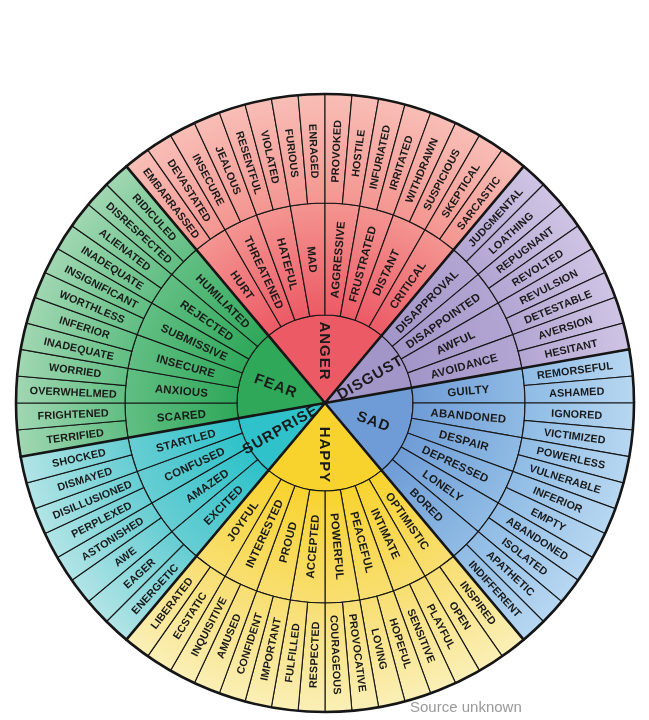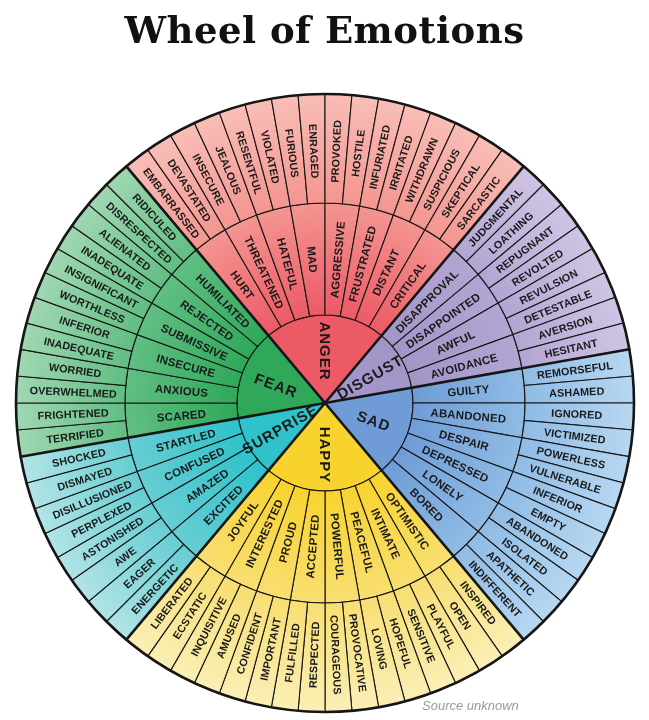--- a/index.html
+++ b/index.html
@@ -23,7 +23,6 @@
 <body>
 
 <div id="stage">
-  <h1 id="title">Wheel of Emotions</h1>
   <svg id="wheel-svg" width="649" height="720" viewBox="0 0 649 720">
       <defs>
         <radialGradient id="grad0" gradientUnits="userSpaceOnUse" cx="325" cy="403" r="309">

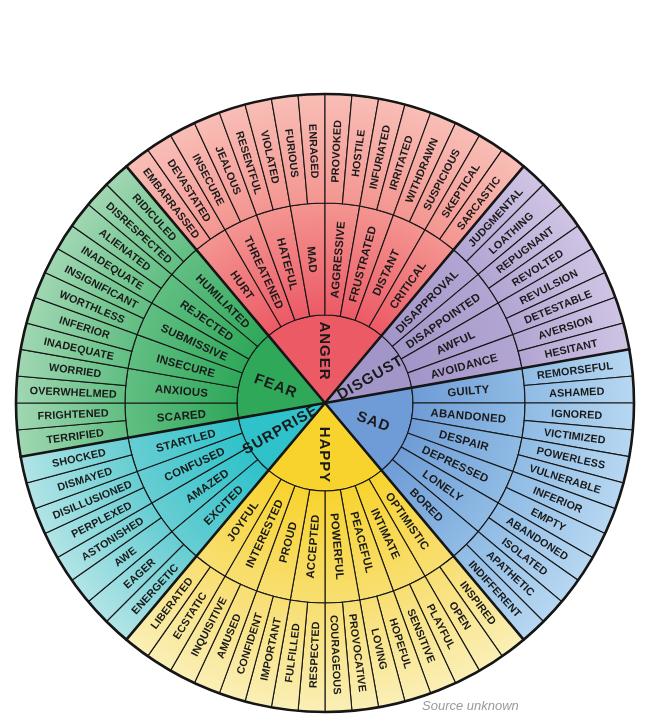--- a/index.html
+++ b/index.html
@@ -9,8 +9,8 @@
          font-family:"DejaVu Serif","Liberation Serif",serif;font-weight:700;
          font-size:37px;color:#111111;letter-spacing:0.5px;}
   #wheel-svg{position:absolute;left:0;top:0;}
-  #source-note{position:absolute;left:422px;top:698px;font-size:13px;color:#9a9a9a;
-         font-family:"Liberation Sans","DejaVu Sans",sans-serif;font-style:italic;}
+  #source-note{position:absolute;left:410px;top:698px;font-size:15px;color:#9a9a9a;
+         font-family:"Liberation Sans","DejaVu Sans",sans-serif;}
   .cell{stroke:#161616;stroke-width:1.1;}
   .major{stroke:#161616;fill:none;stroke-width:2.6;stroke-linecap:round;}
   .rim{stroke:#161616;fill:none;stroke-width:2.6;}

